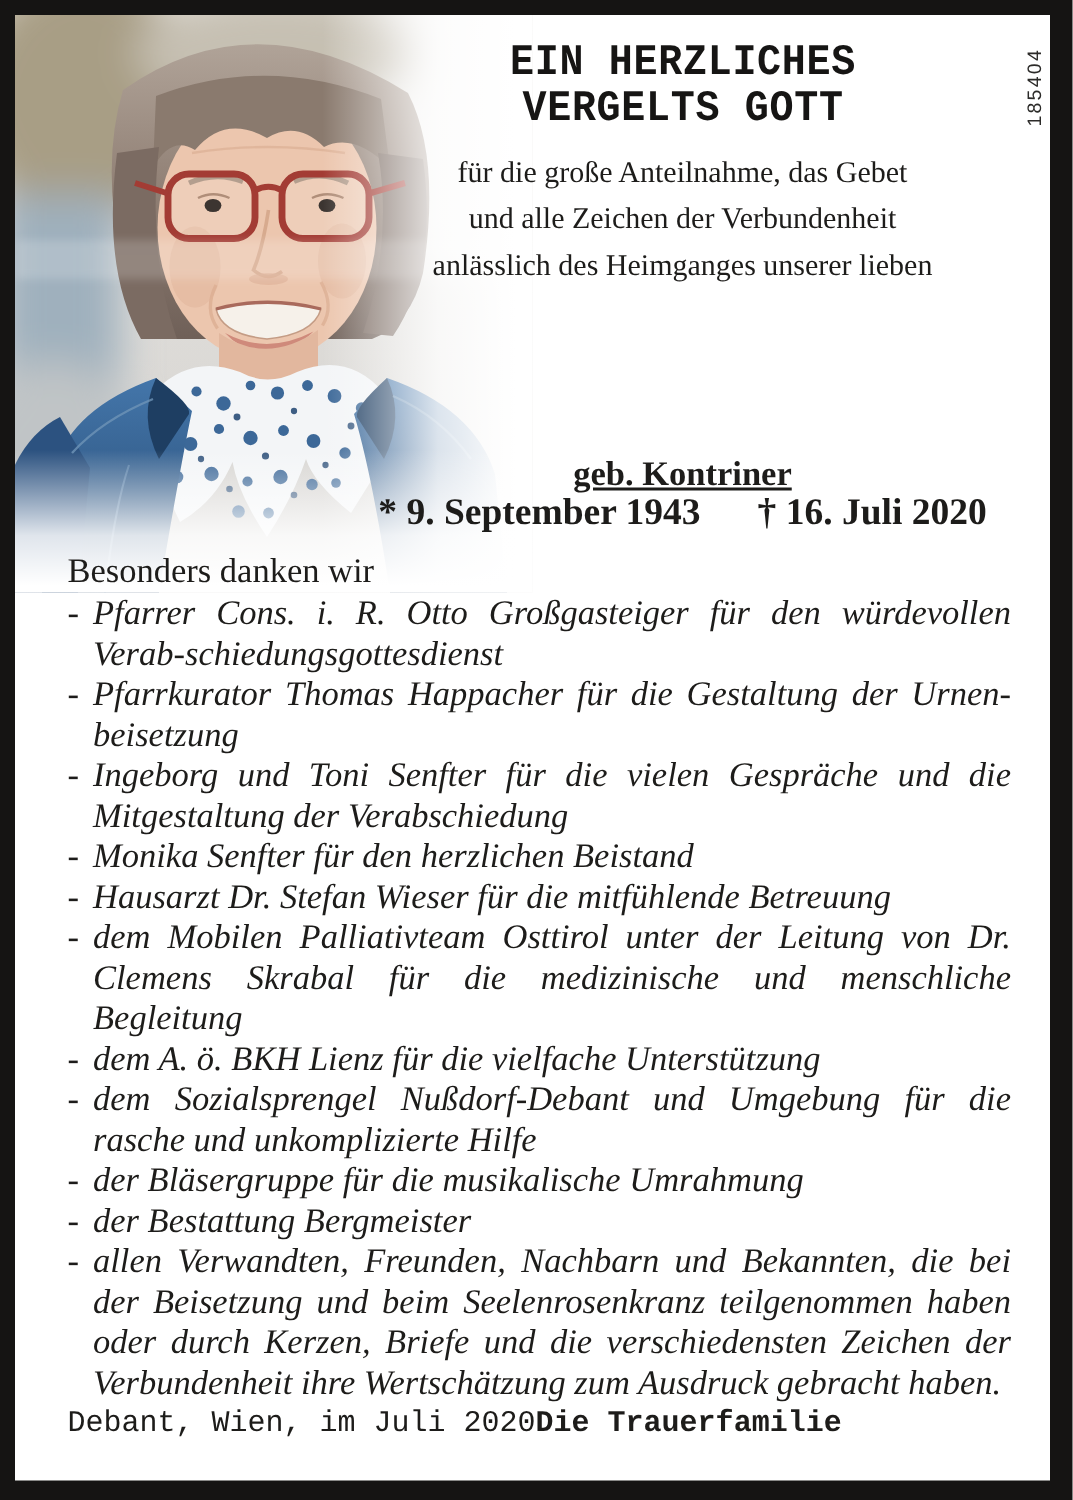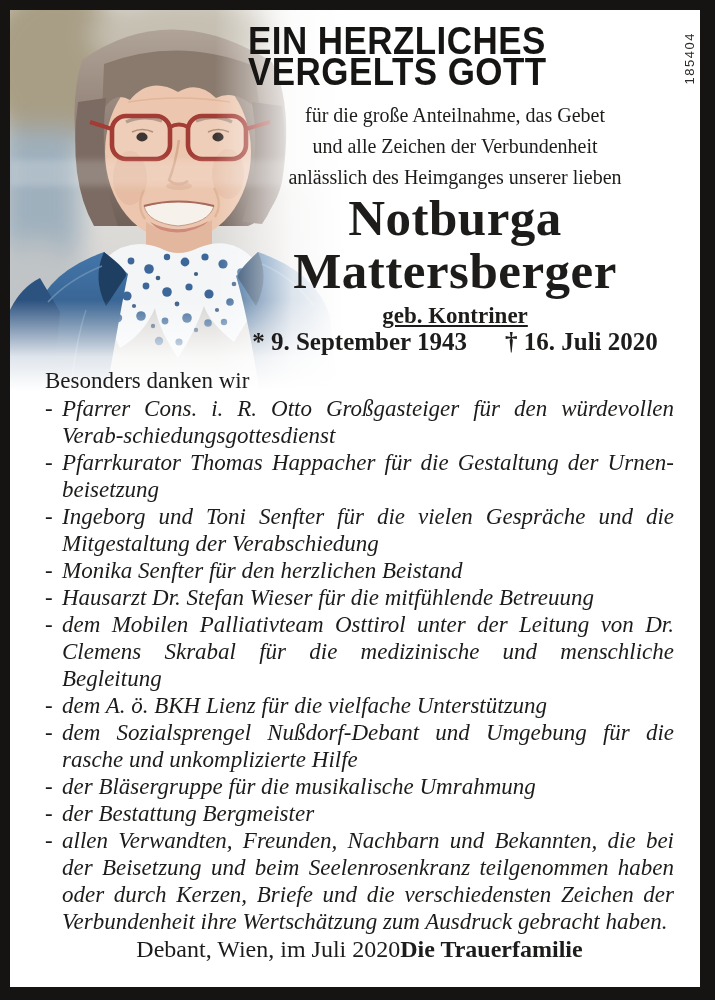--- a/index.html
+++ b/index.html
@@ -44,8 +44,9 @@
   
   .headline {
     position:absolute; top:16px; left:225px; width:440px;
-    font-family:Liberation Sans, sans-serif;
-    font-weight:bold; font-size:38px; line-height:31px;
+    text-align:center;
+    font-family:Liberation Mono, monospace;
+    font-weight:bold; font-size:29px; line-height:31px;
     color:#161514;
   }
   .headline .cond { display:inline-block; transform:scaleX(0.92); transform-origin:center; letter-spacing:0.5px; }

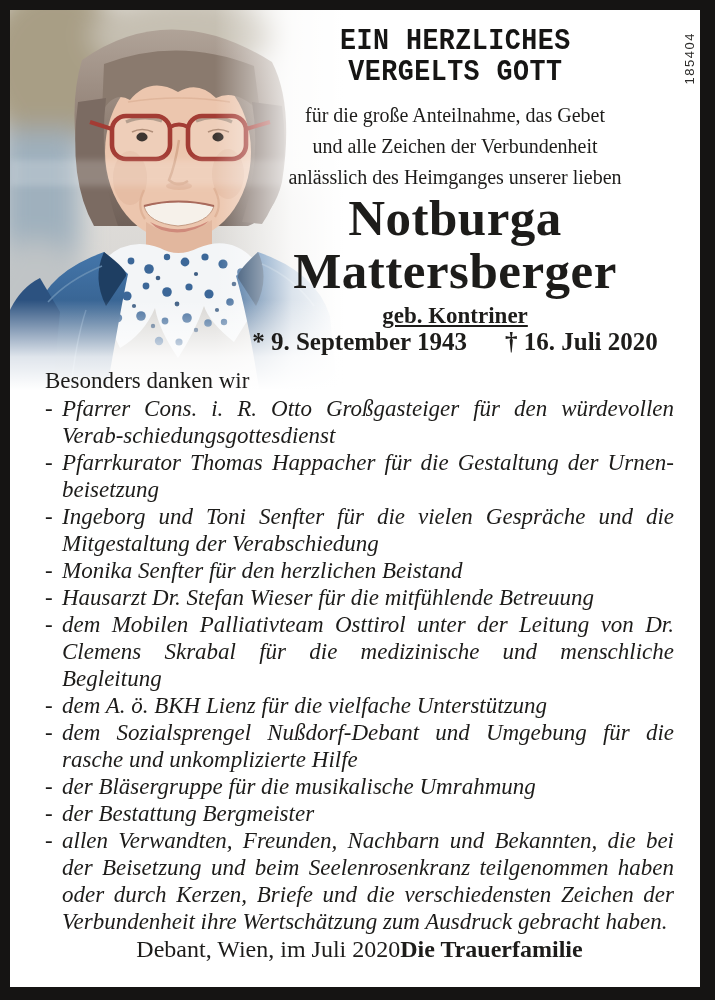--- a/index.html
+++ b/index.html
@@ -241,10 +241,6 @@
     <div>anlässlich des Heimganges unserer lieben</div>
   </div>
 
-  <div class="name-block">
-    <div>Notburga</div>
-    <div>Mattersberger</div>
-  </div>
   <div class="maiden">geb. Kontriner</div>
   <div class="dates">
     <span class="birth">* 9. September 1943</span><span class="death">† 16. Juli 2020</span>

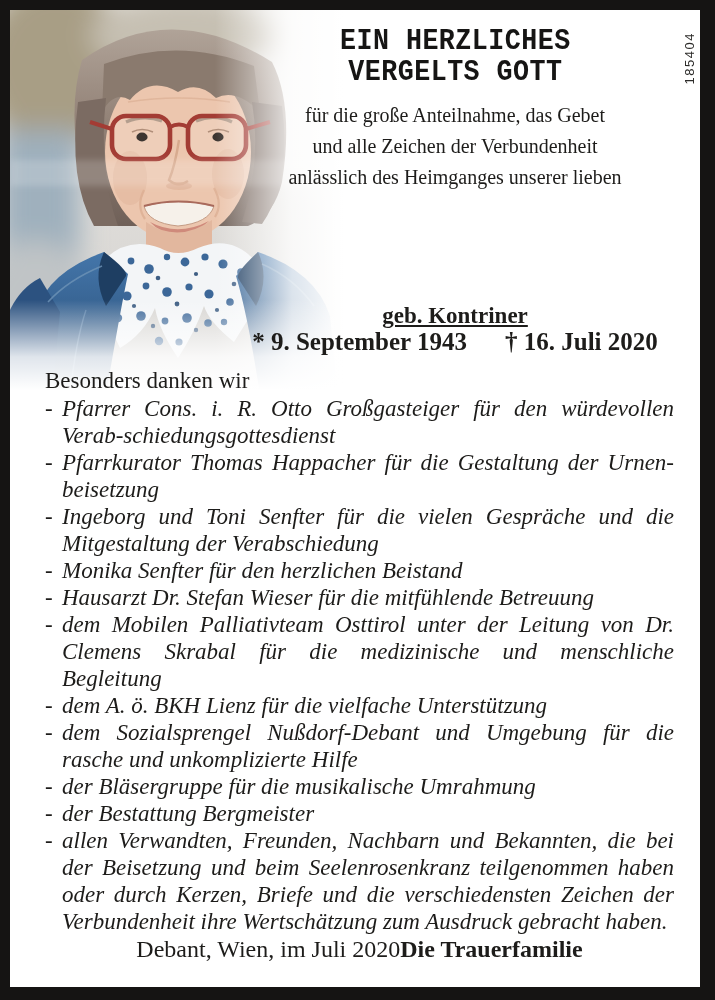--- a/index.html
+++ b/index.html
@@ -87,8 +87,8 @@
   
   .footer {
     position:absolute; top:926px; left:35px; width:629px;
-    display:flex; justify-content:center; align-items:baseline;
-    font-size:24px; line-height:27px;
+    display:flex; justify-content:flex-start; align-items:baseline;
+    font-size:20px; line-height:27px;font-family:Liberation Mono, monospace;
   }
   .signature { font-weight:bold; }
 </style>

